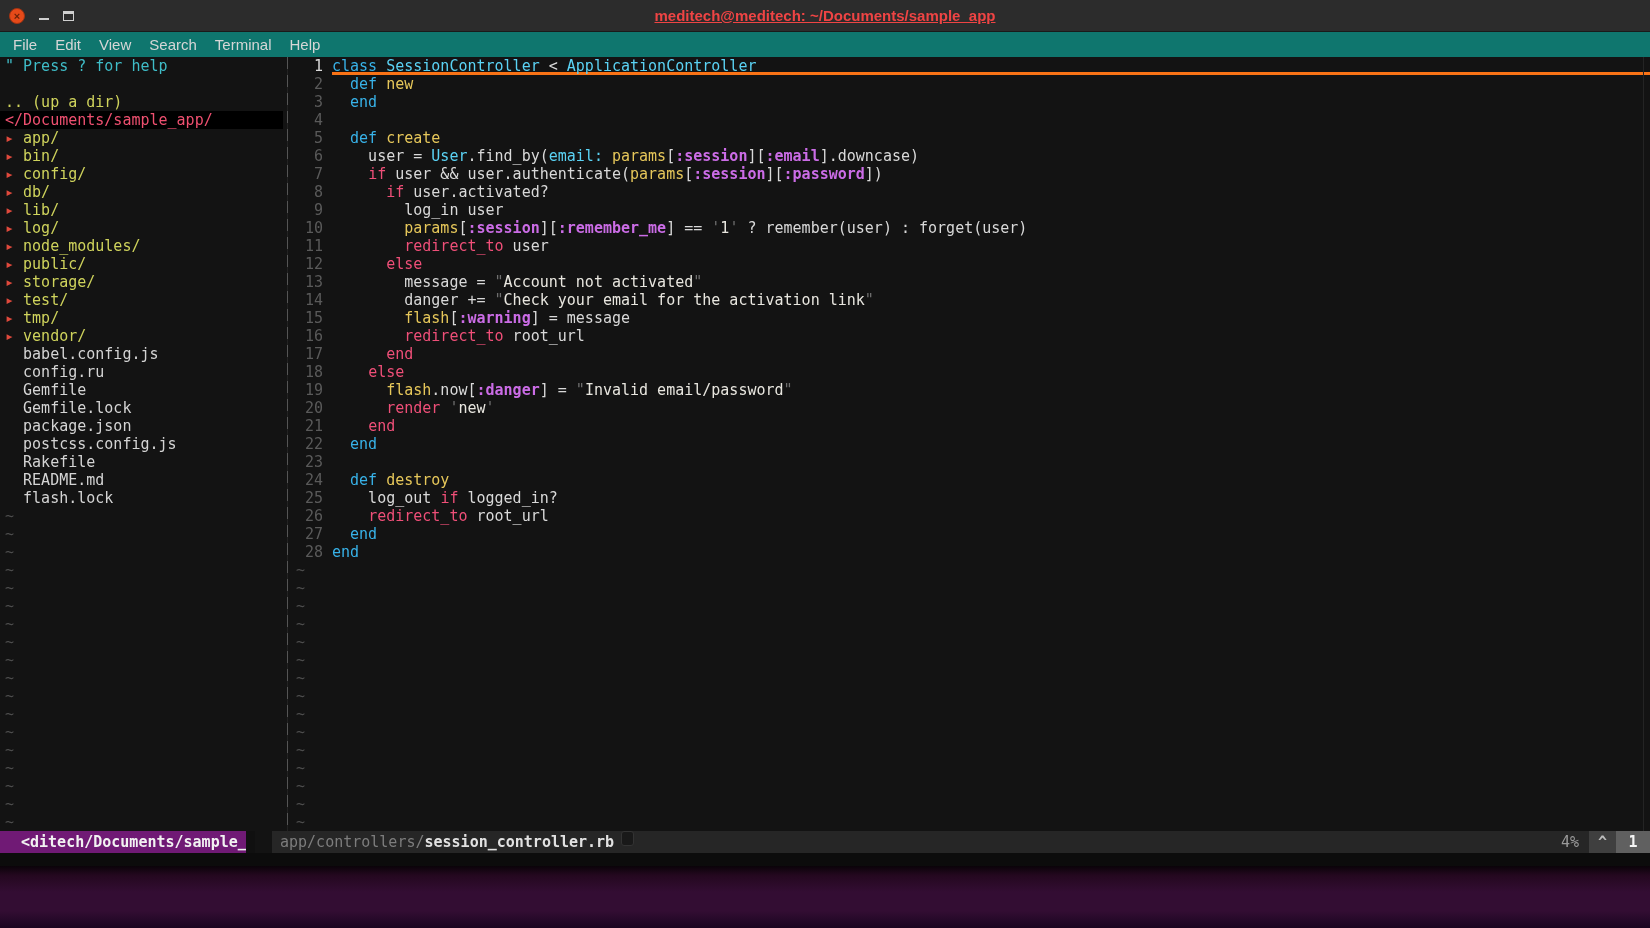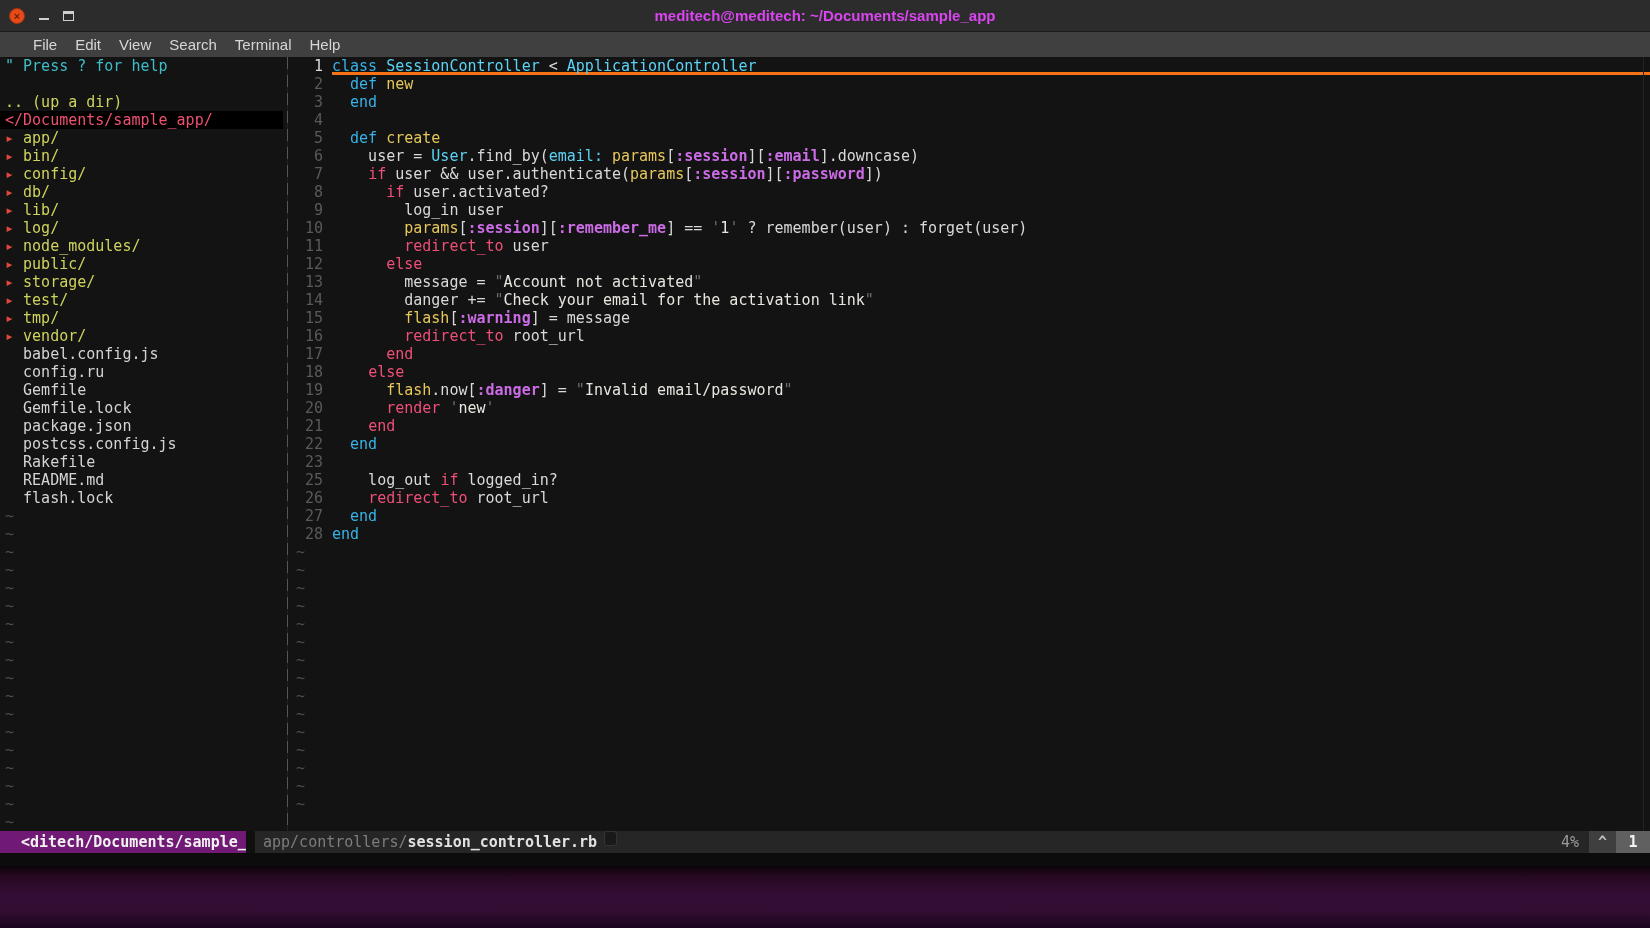--- a/index.html
+++ b/index.html
@@ -16,7 +16,7 @@
   .btn-min::after { content:""; position:absolute; left:1px; right:1px; bottom:2px; height:2px; background:#cfcfcf; }
   .btn-restore { width:11px; height:10px; border:1px solid #cfcfcf; position:relative; }
   .btn-restore::after { content:""; position:absolute; top:0; left:0; right:0; height:2px; background:#cfcfcf; }
-  .title-text { position:absolute; left:0; right:0; text-align:center; color:#d946ef; font:bold 15px "Liberation Sans",sans-serif; }
+  .title-text { position:absolute; left:0; right:0; text-align:center; color:#ef4444; font:bold 15px "Liberation Sans",sans-serif;text-decoration:underline; }
 
   
   .menubar { height:25px; background:#404040; display:flex; align-items:center; padding-left:24px; flex:0 0 auto; }

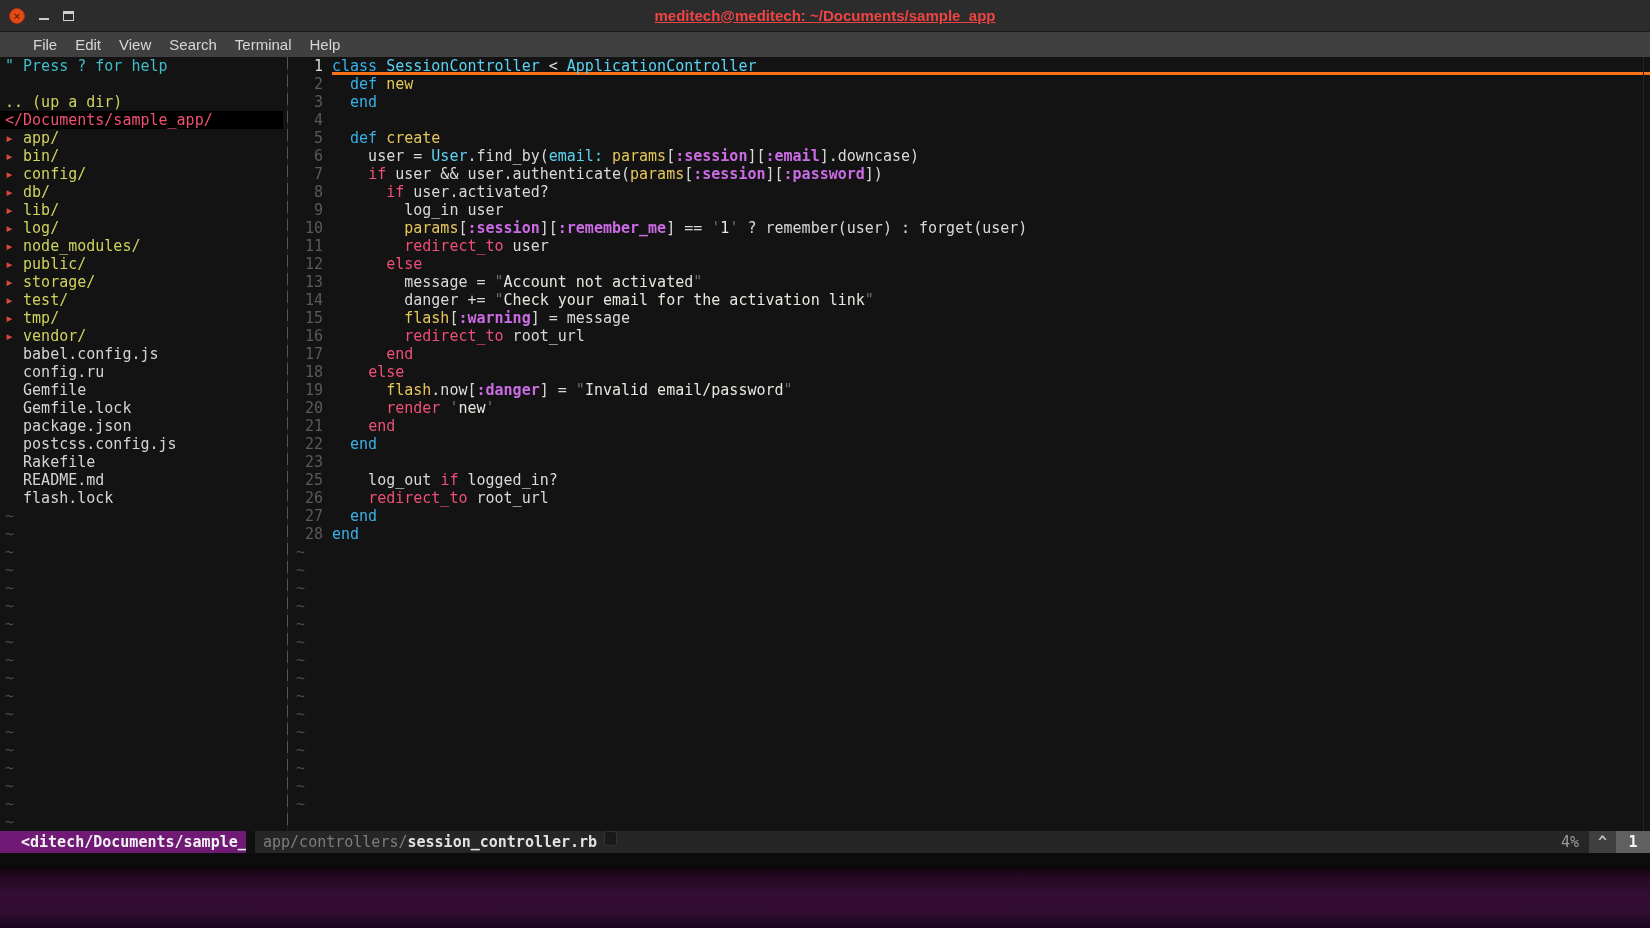--- a/index.html
+++ b/index.html
@@ -19,7 +19,7 @@
   .title-text { position:absolute; left:0; right:0; text-align:center; color:#ef4444; font:bold 15px "Liberation Sans",sans-serif;text-decoration:underline; }
 
   
-  .menubar { height:25px; background:#404040; display:flex; align-items:center; padding-left:24px; flex:0 0 auto; }
+  .menubar { height:25px; background:#0f766e; display:flex; align-items:center; padding-left:4px; flex:0 0 auto; }
   .menu-item { color:#d6d6d6; font:15px "Liberation Sans",sans-serif; padding:0 9px; }
 
   

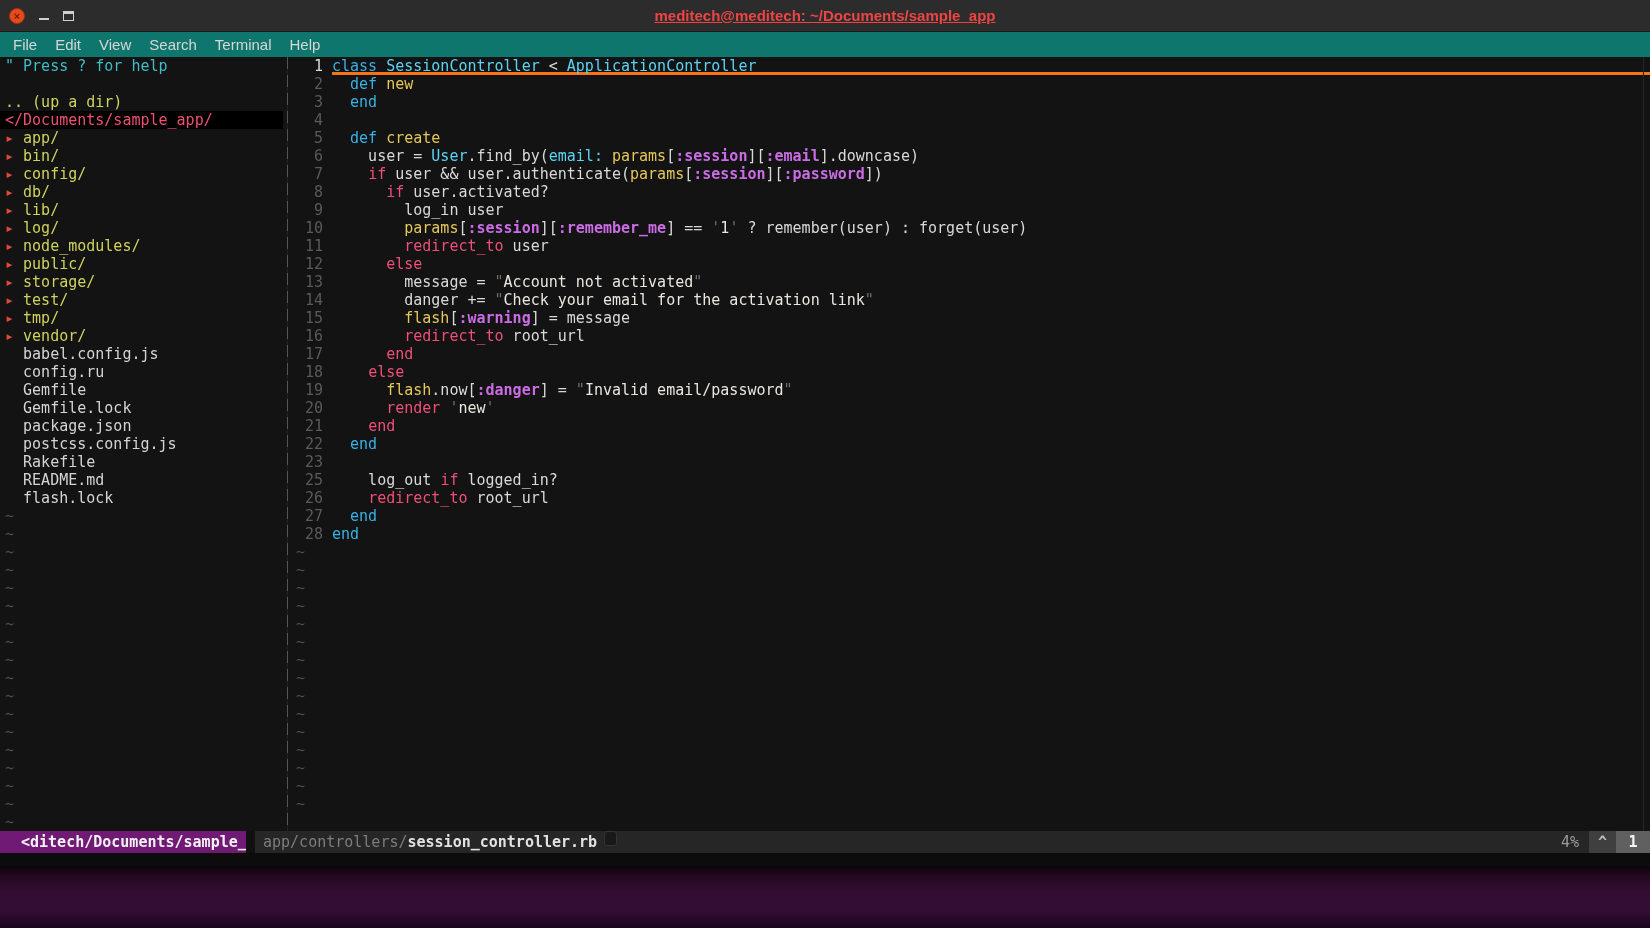--- a/index.html
+++ b/index.html
@@ -170,6 +170,7 @@
         <div class="crow"><span class="ln">21</span><span class="code"><span class="tok-tx">    </span><span class="tok-co">end</span></span></div>
         <div class="crow"><span class="ln">22</span><span class="code"><span class="tok-tx">  </span><span class="tok-kw">end</span></span></div>
         <div class="crow"><span class="ln">23</span><span class="code"></span></div>
+        <div class="crow"><span class="ln">24</span><span class="code"><span class="tok-tx">  </span><span class="tok-kw">def</span><span class="tok-tx"> </span><span class="tok-me">destroy</span></span></div>
         <div class="crow"><span class="ln">25</span><span class="code"><span class="tok-tx">    log_out </span><span class="tok-co">if</span><span class="tok-tx"> logged_in?</span></span></div>
         <div class="crow"><span class="ln">26</span><span class="code"><span class="tok-tx">    </span><span class="tok-co">redirect_to</span><span class="tok-tx"> root_url</span></span></div>
         <div class="crow"><span class="ln">27</span><span class="code"><span class="tok-tx">  </span><span class="tok-kw">end</span></span></div>

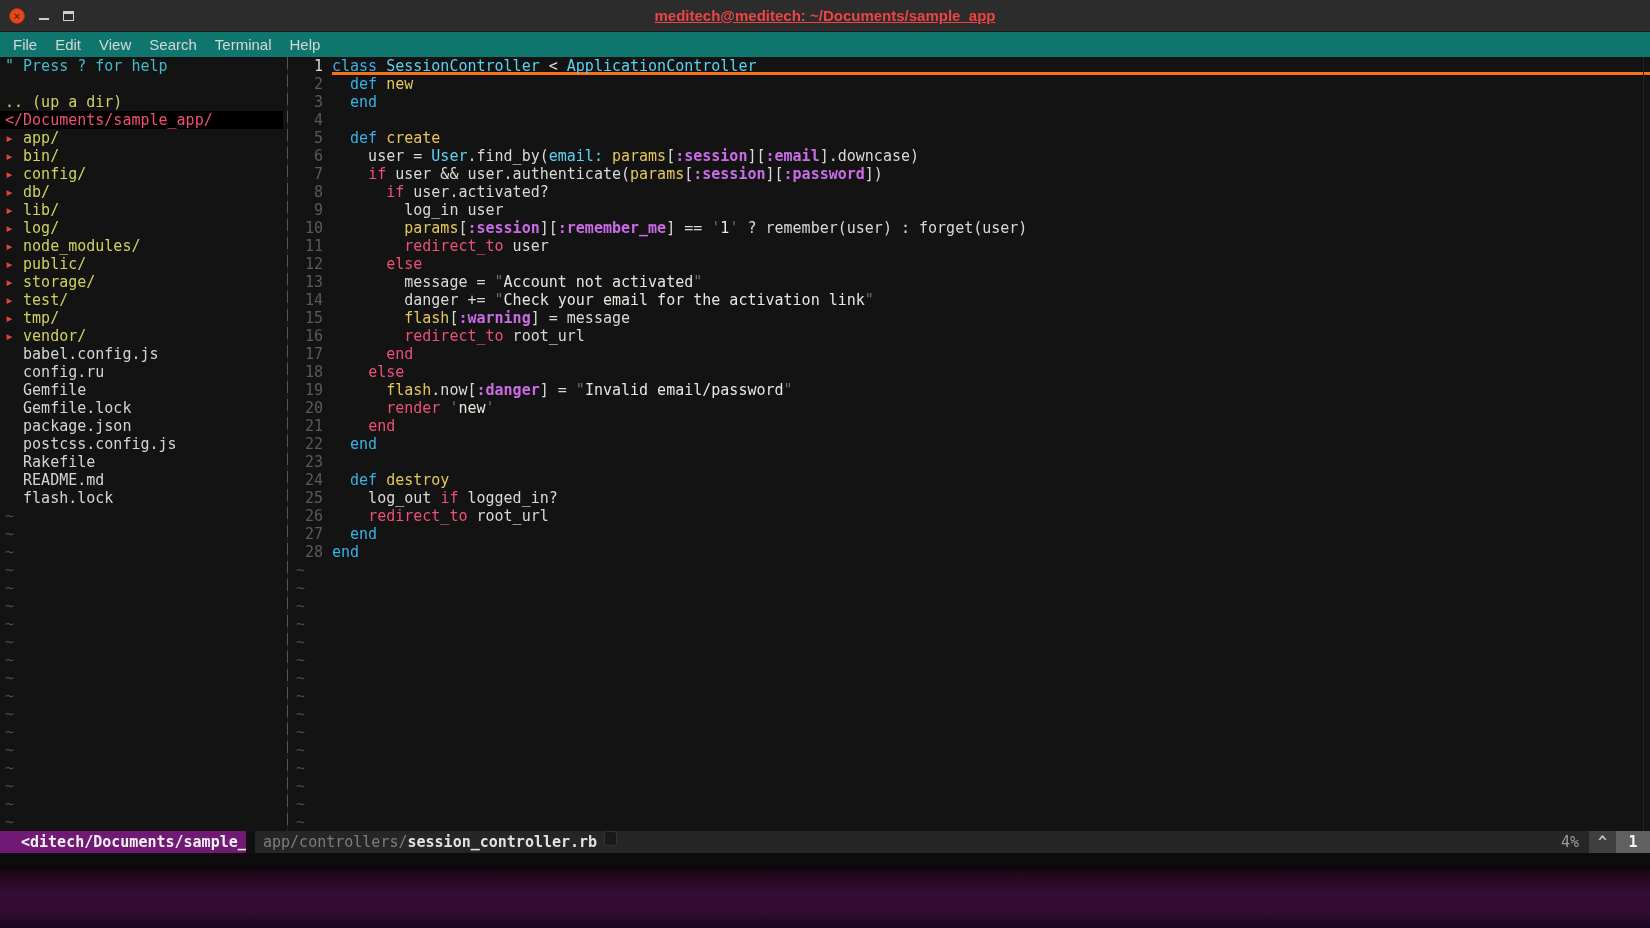--- a/index.html
+++ b/index.html
@@ -62,7 +62,7 @@
   .statusrow { height:22px; flex:0 0 auto; display:flex; font-size:15px; }
   .status-left { width:246px; flex:0 0 auto; background:#701a75; color:#f2f2f2; font-weight:bold; line-height:22px; white-space:pre; padding-left:21px; overflow:hidden; }
   .status-sep { width:9px; flex:0 0 auto; background:#101010; }
-  .status-right { flex:1 1 auto; background:#262626; display:flex; align-items:flex-start; padding-left:8px; line-height:22px; }
+  .status-right { flex:1 1 auto; background:#262626; display:flex; align-items:flex-start; padding-left:8px; line-height:22px;margin-left:17px; }
   .path-dir { color:#7d7d7d; }
   .path-file { color:#e2e2e2; font-weight:bold; }
   .mod-chip { display:inline-block; width:13px; height:15px; background:#191919; border:1px solid #333; border-radius:3px; margin-left:7px; }

